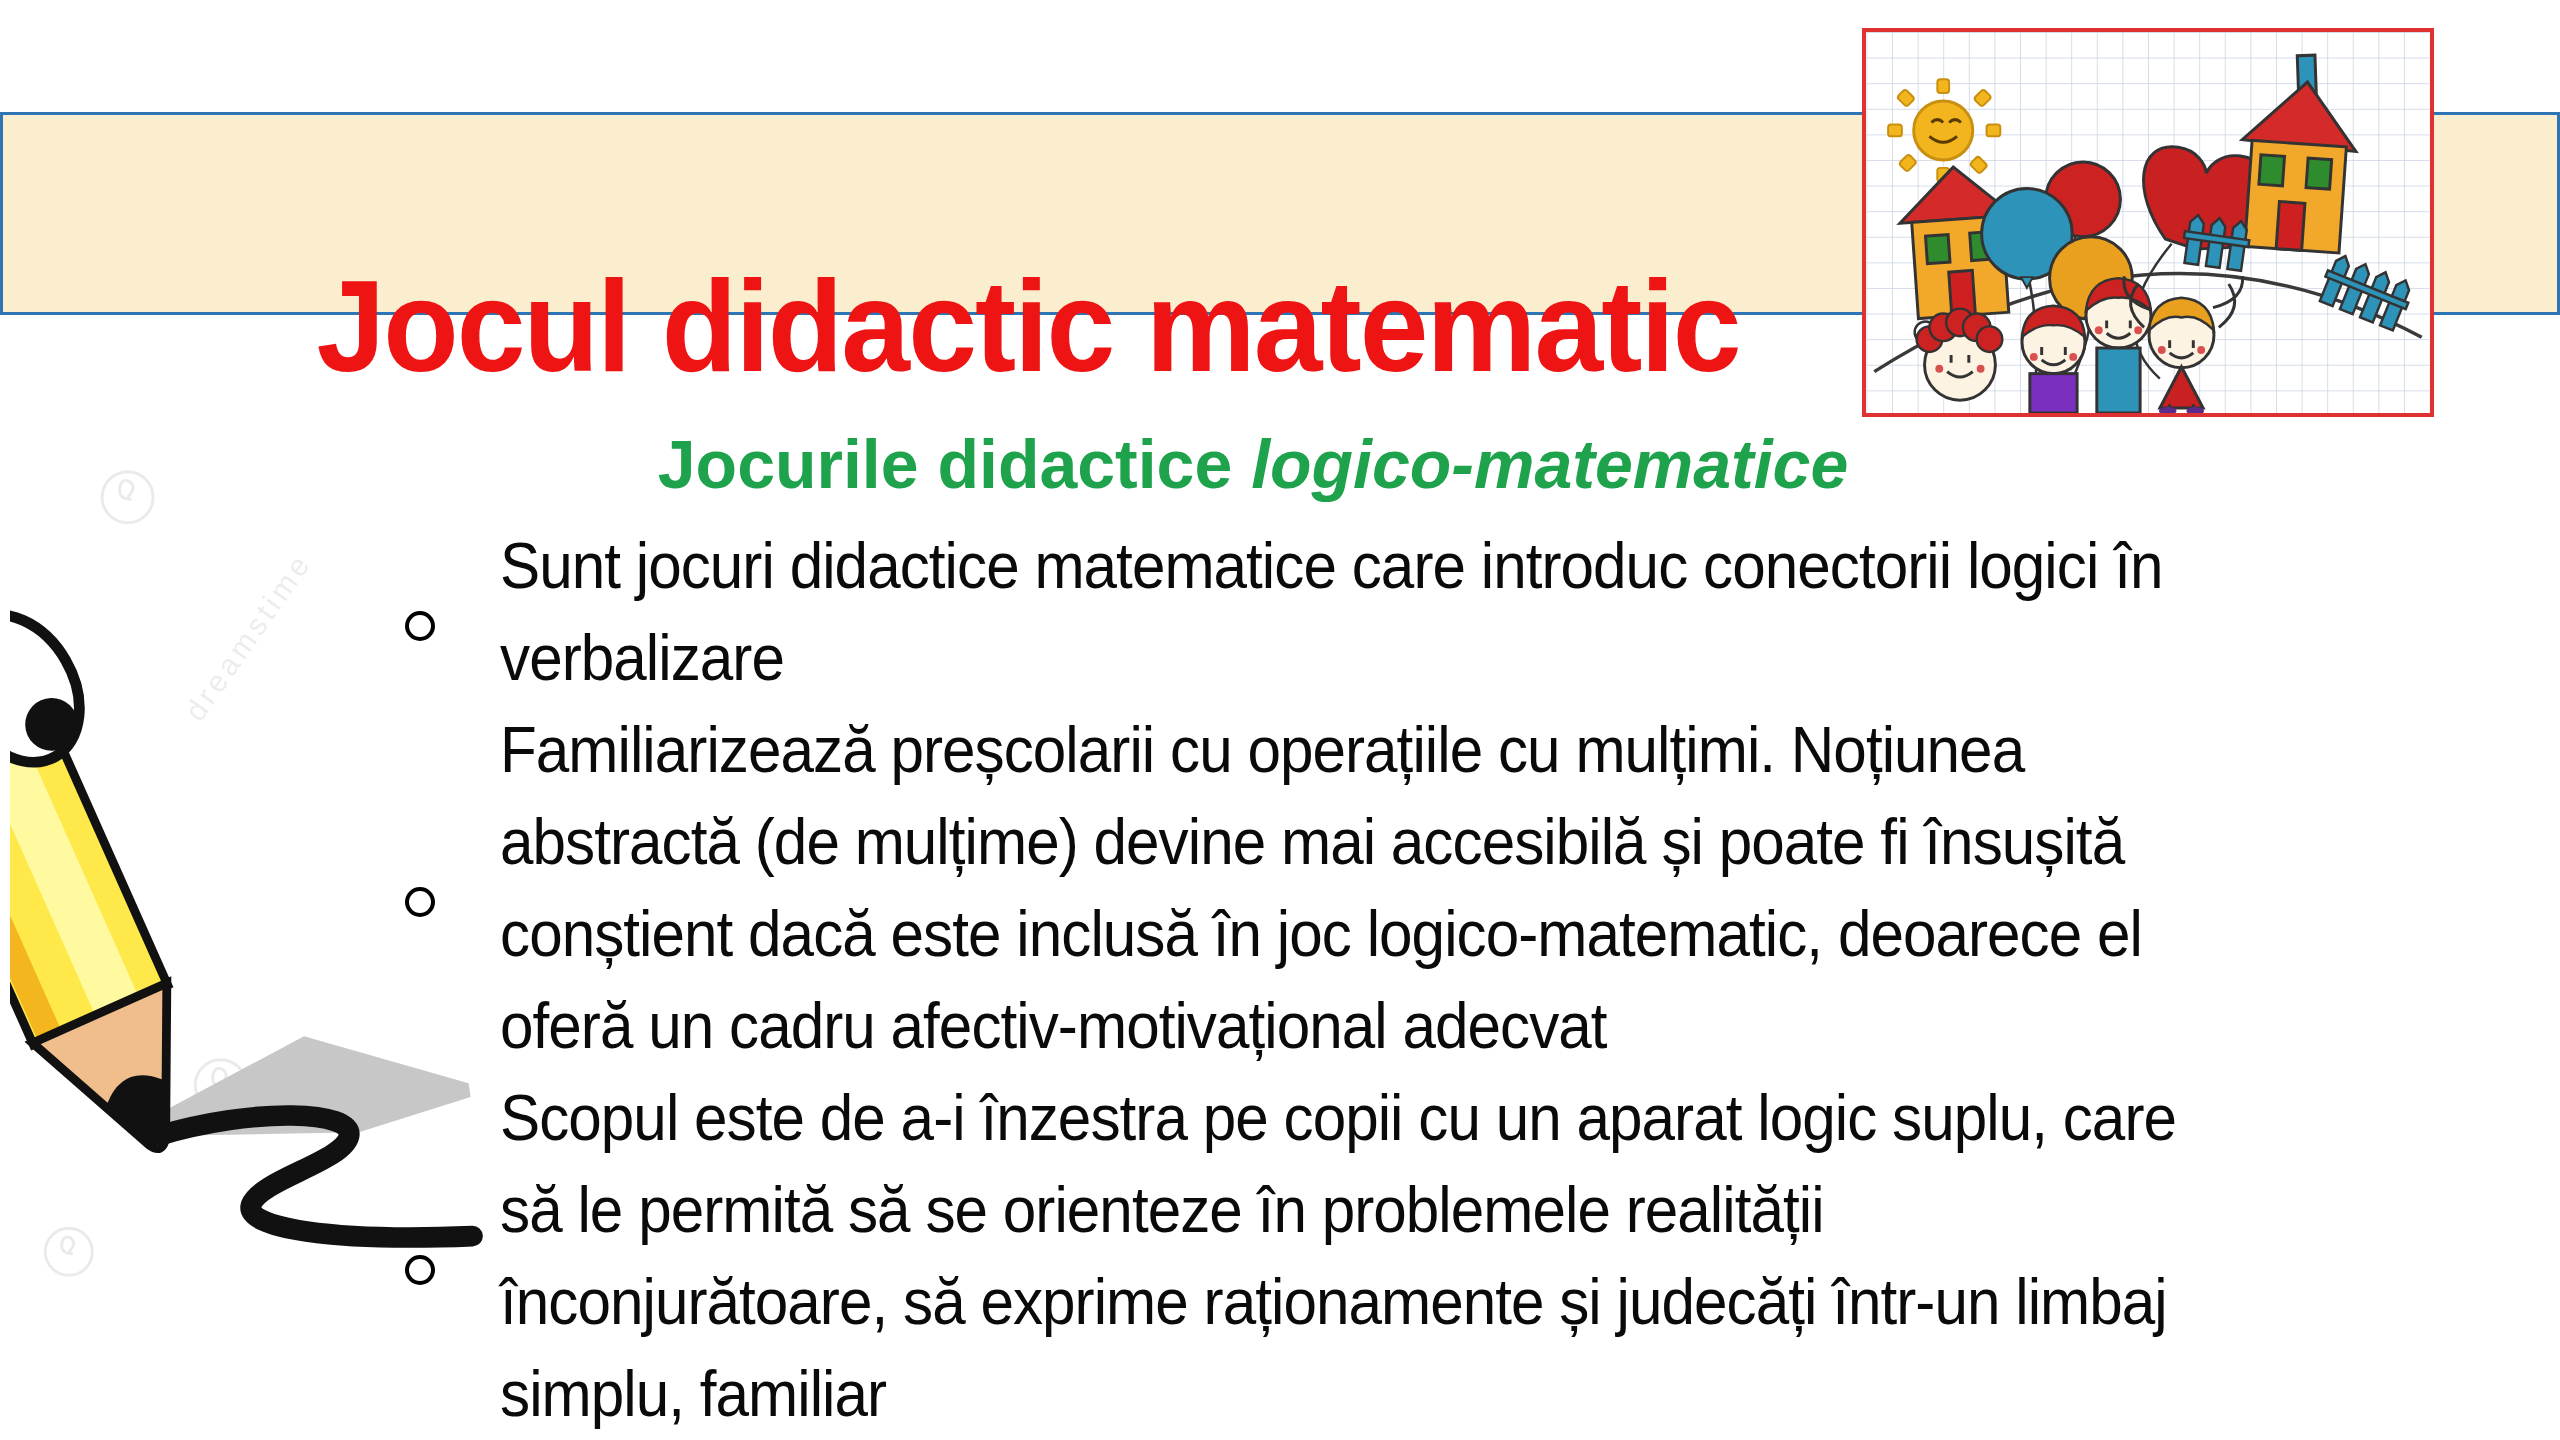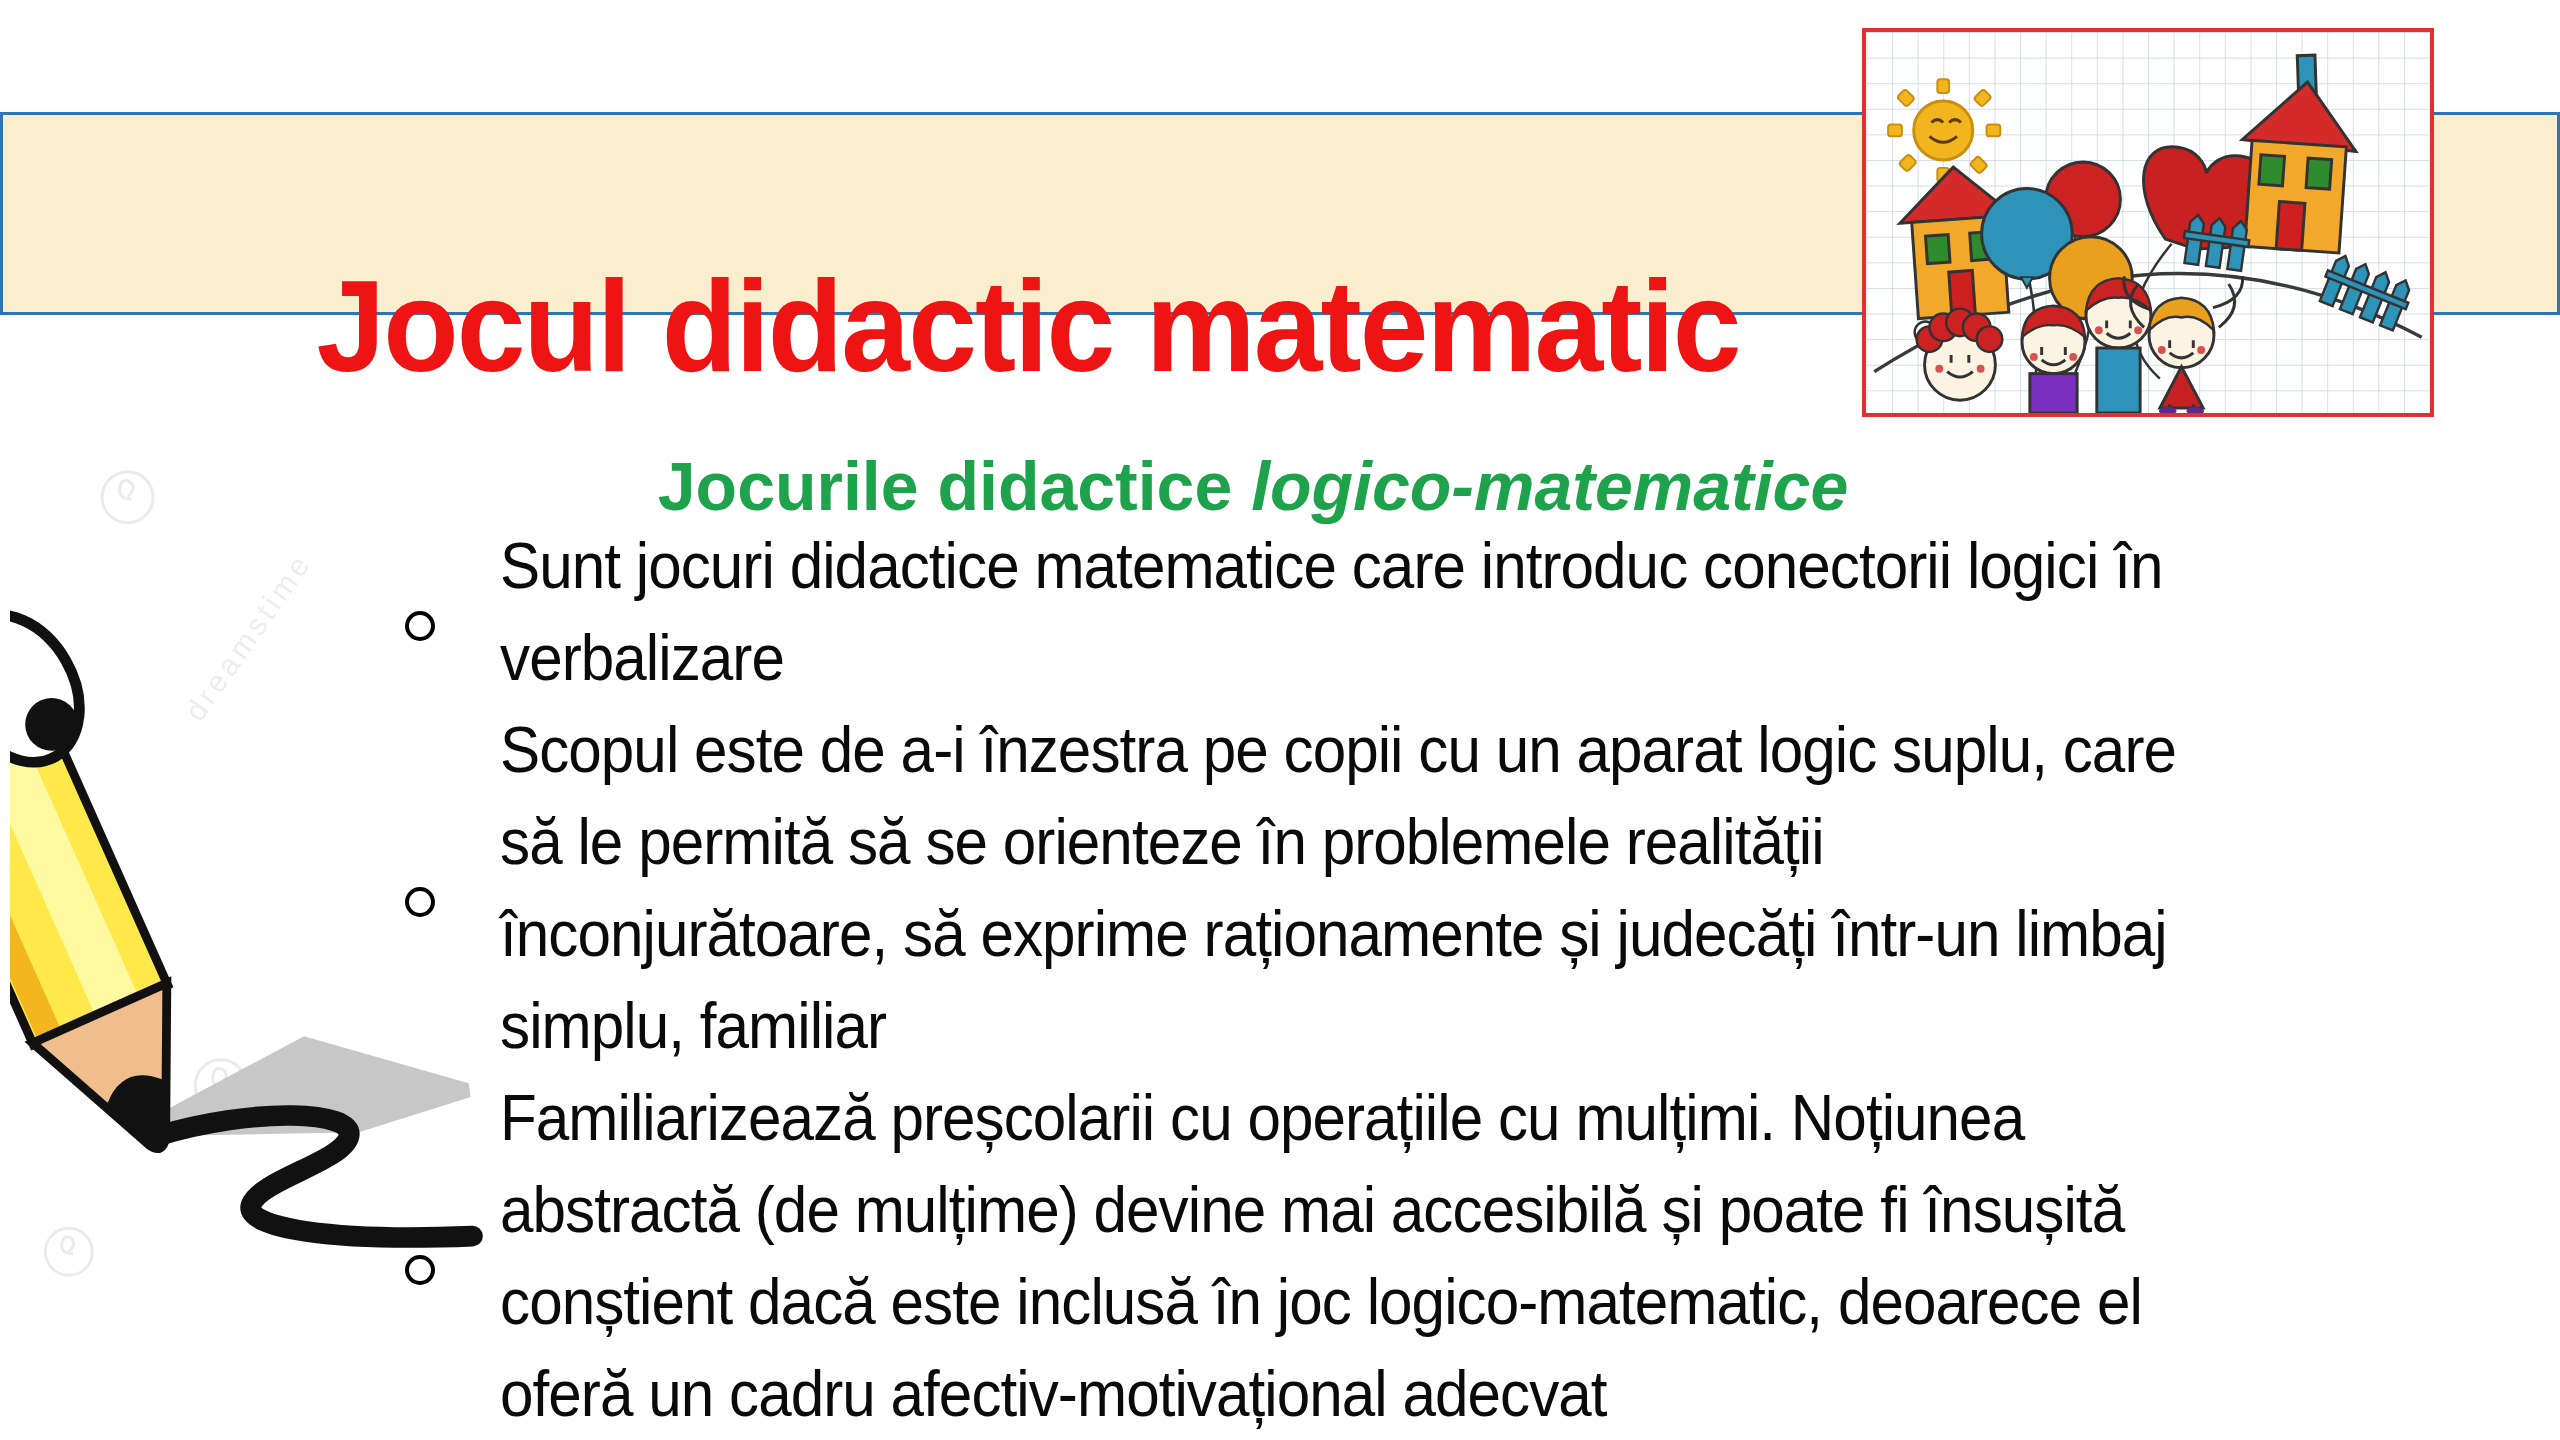--- a/index.html
+++ b/index.html
@@ -25,7 +25,7 @@
   .kids-box svg{display:block;width:100%;height:100%;}
   
   .heading{
-    position:absolute;left:0;top:447px;width:2506px;text-align:center;
+    position:absolute;left:0;top:425px;width:2506px;text-align:center;
     font-size:68px;font-weight:bold;color:#1FA24C;white-space:nowrap;
   }
   .heading .it{font-style:italic;}

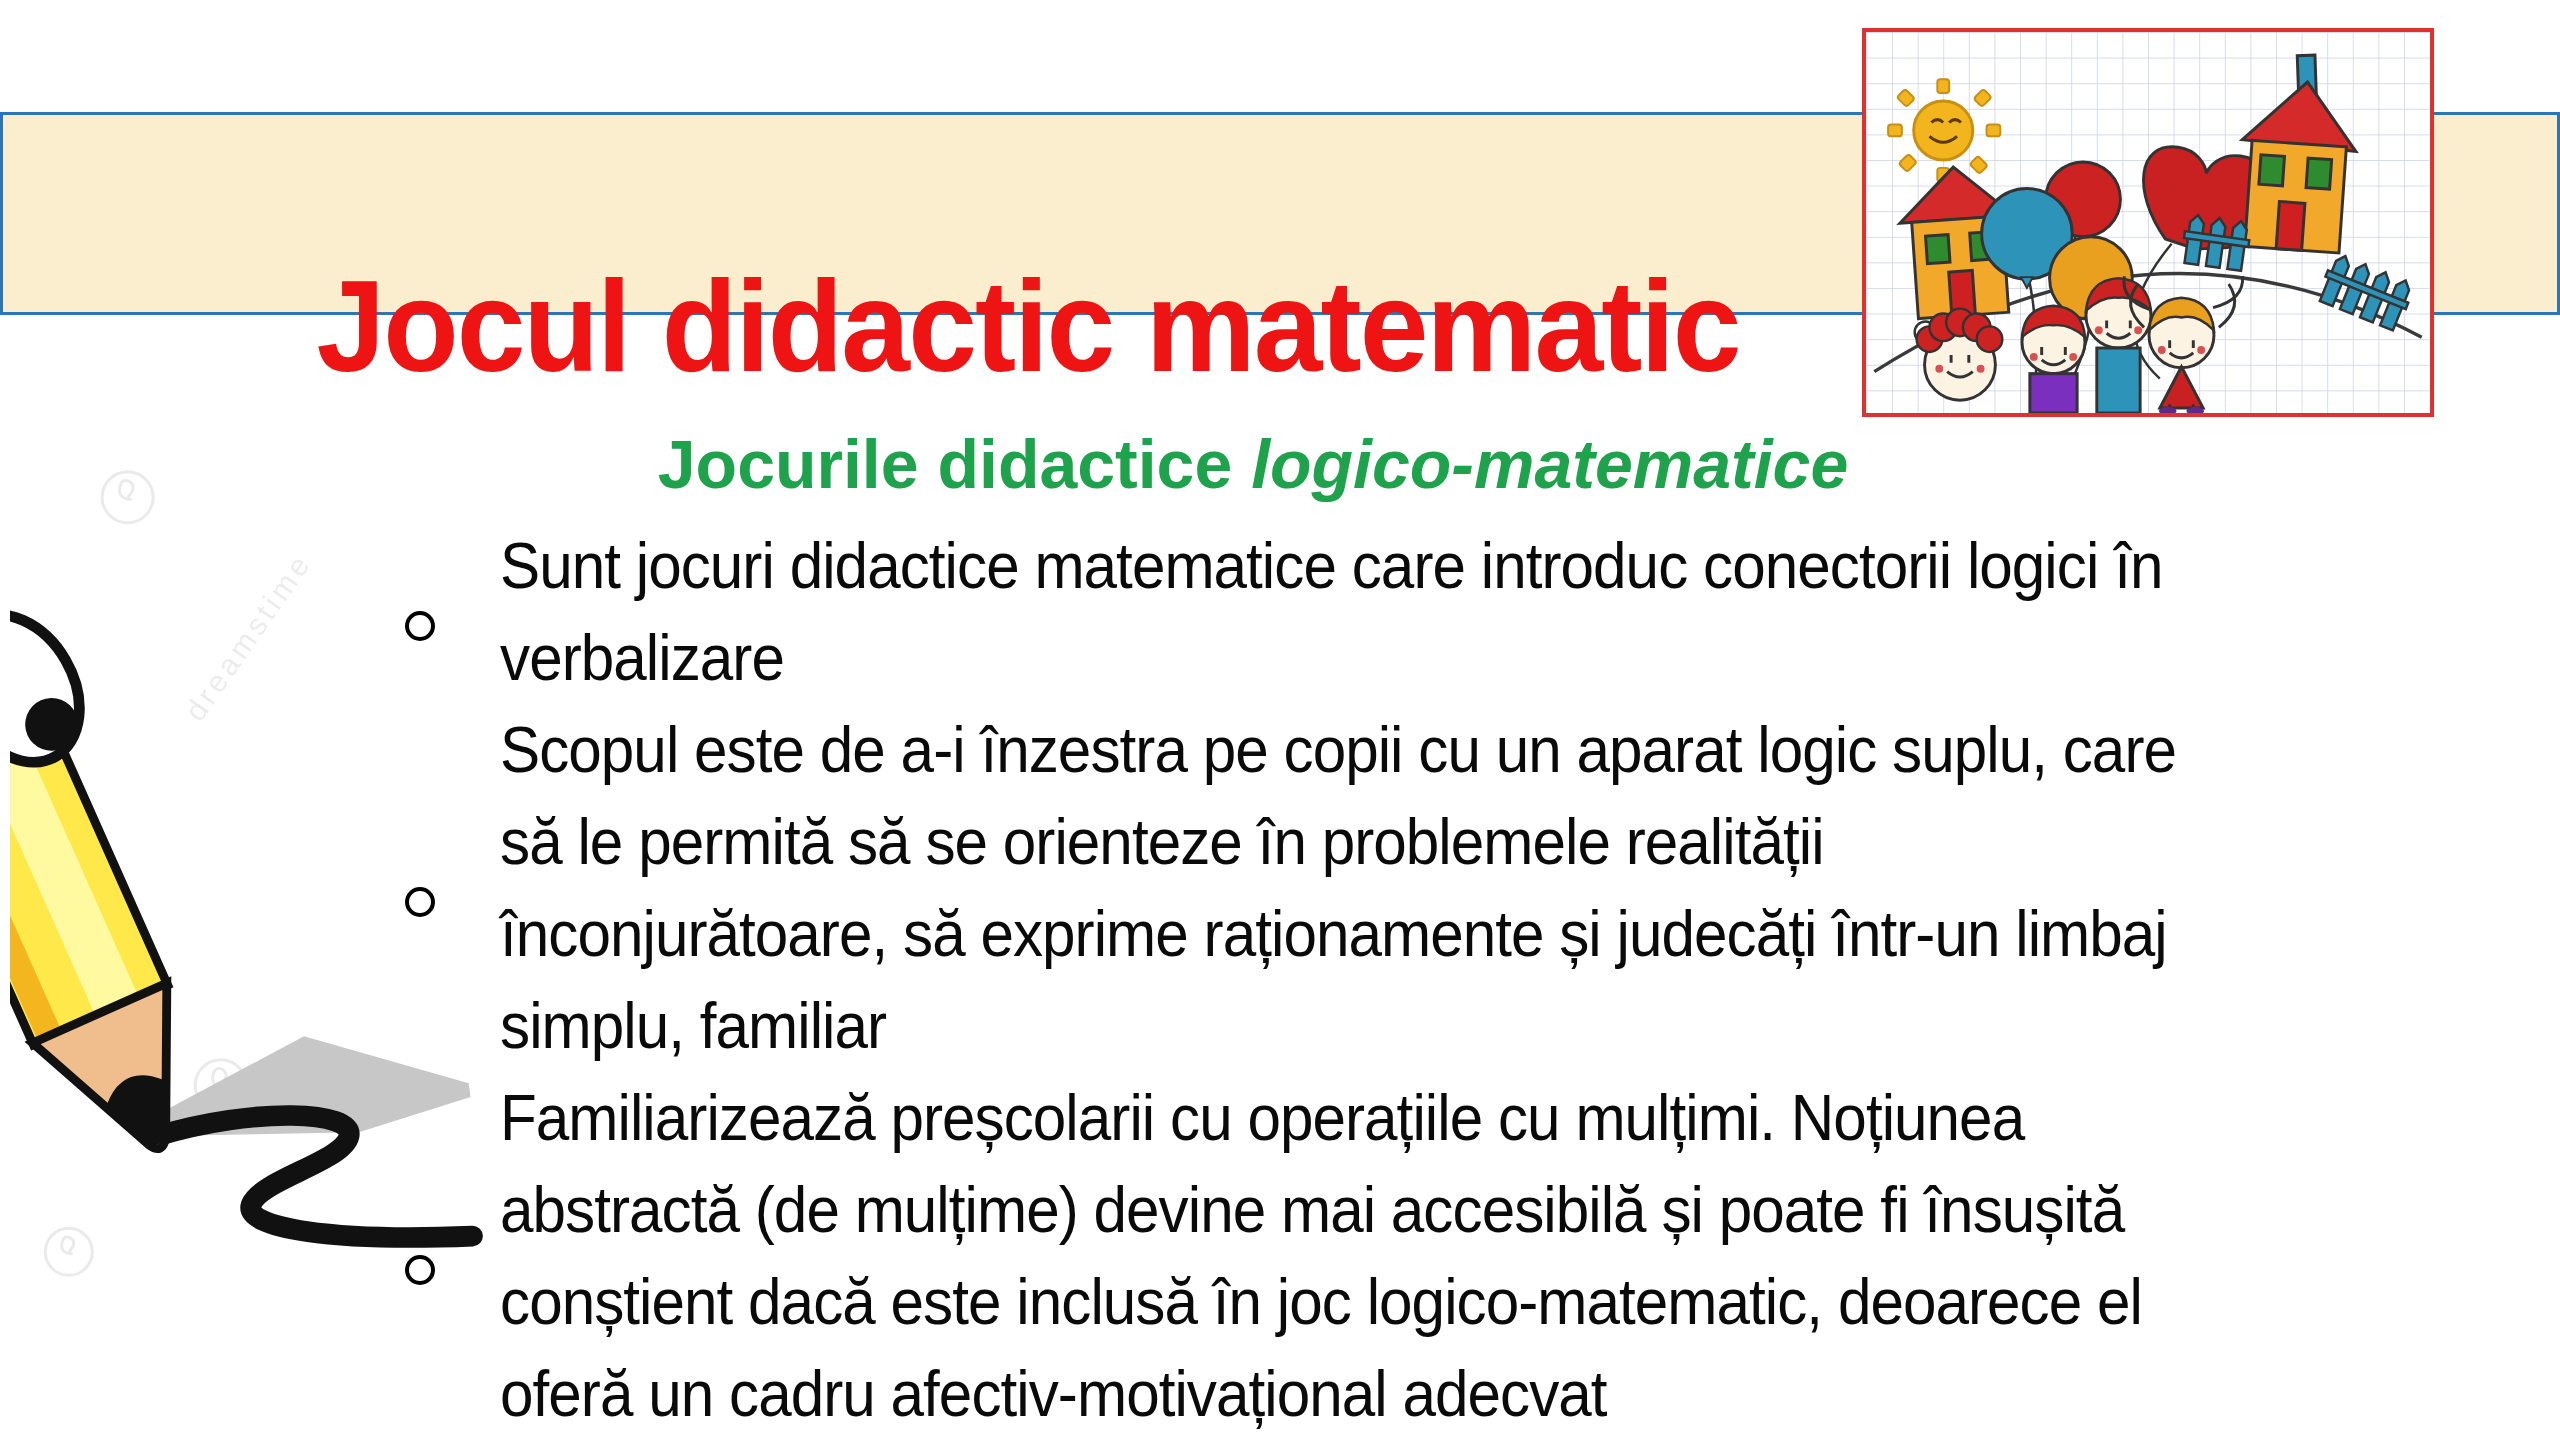--- a/index.html
+++ b/index.html
@@ -212,10 +212,10 @@
           <span class="bullet-circle"></span>
         </div>
       <div class="lines">
-        <div class="line">Scopul este de a-i înzestra pe copii cu un aparat logic suplu, care</div>
-        <div class="line">să le permită să se orienteze în problemele realității</div>
-        <div class="line">înconjurătoare, să exprime raționamente și judecăți într-un limbaj</div>
-        <div class="line">simplu, familiar</div>
+        <div class="line">Familiarizează preșcolarii cu operațiile cu mulțimi. Noțiunea</div>
+        <div class="line">abstractă (de mulțime) devine mai accesibilă și poate fi însușită</div>
+        <div class="line">conștient dacă este inclusă în joc logico-matematic, deoarece el</div>
+        <div class="line">oferă un cadru afectiv-motivațional adecvat</div>
       </div>
     </div>
 
@@ -224,10 +224,10 @@
           <span class="bullet-circle"></span>
         </div>
       <div class="lines">
-        <div class="line">Familiarizează preșcolarii cu operațiile cu mulțimi. Noțiunea</div>
-        <div class="line">abstractă (de mulțime) devine mai accesibilă și poate fi însușită</div>
-        <div class="line">conștient dacă este inclusă în joc logico-matematic, deoarece el</div>
-        <div class="line">oferă un cadru afectiv-motivațional adecvat</div>
+        <div class="line">Scopul este de a-i înzestra pe copii cu un aparat logic suplu, care</div>
+        <div class="line">să le permită să se orienteze în problemele realității</div>
+        <div class="line">înconjurătoare, să exprime raționamente și judecăți într-un limbaj</div>
+        <div class="line">simplu, familiar</div>
       </div>
     </div>
 

